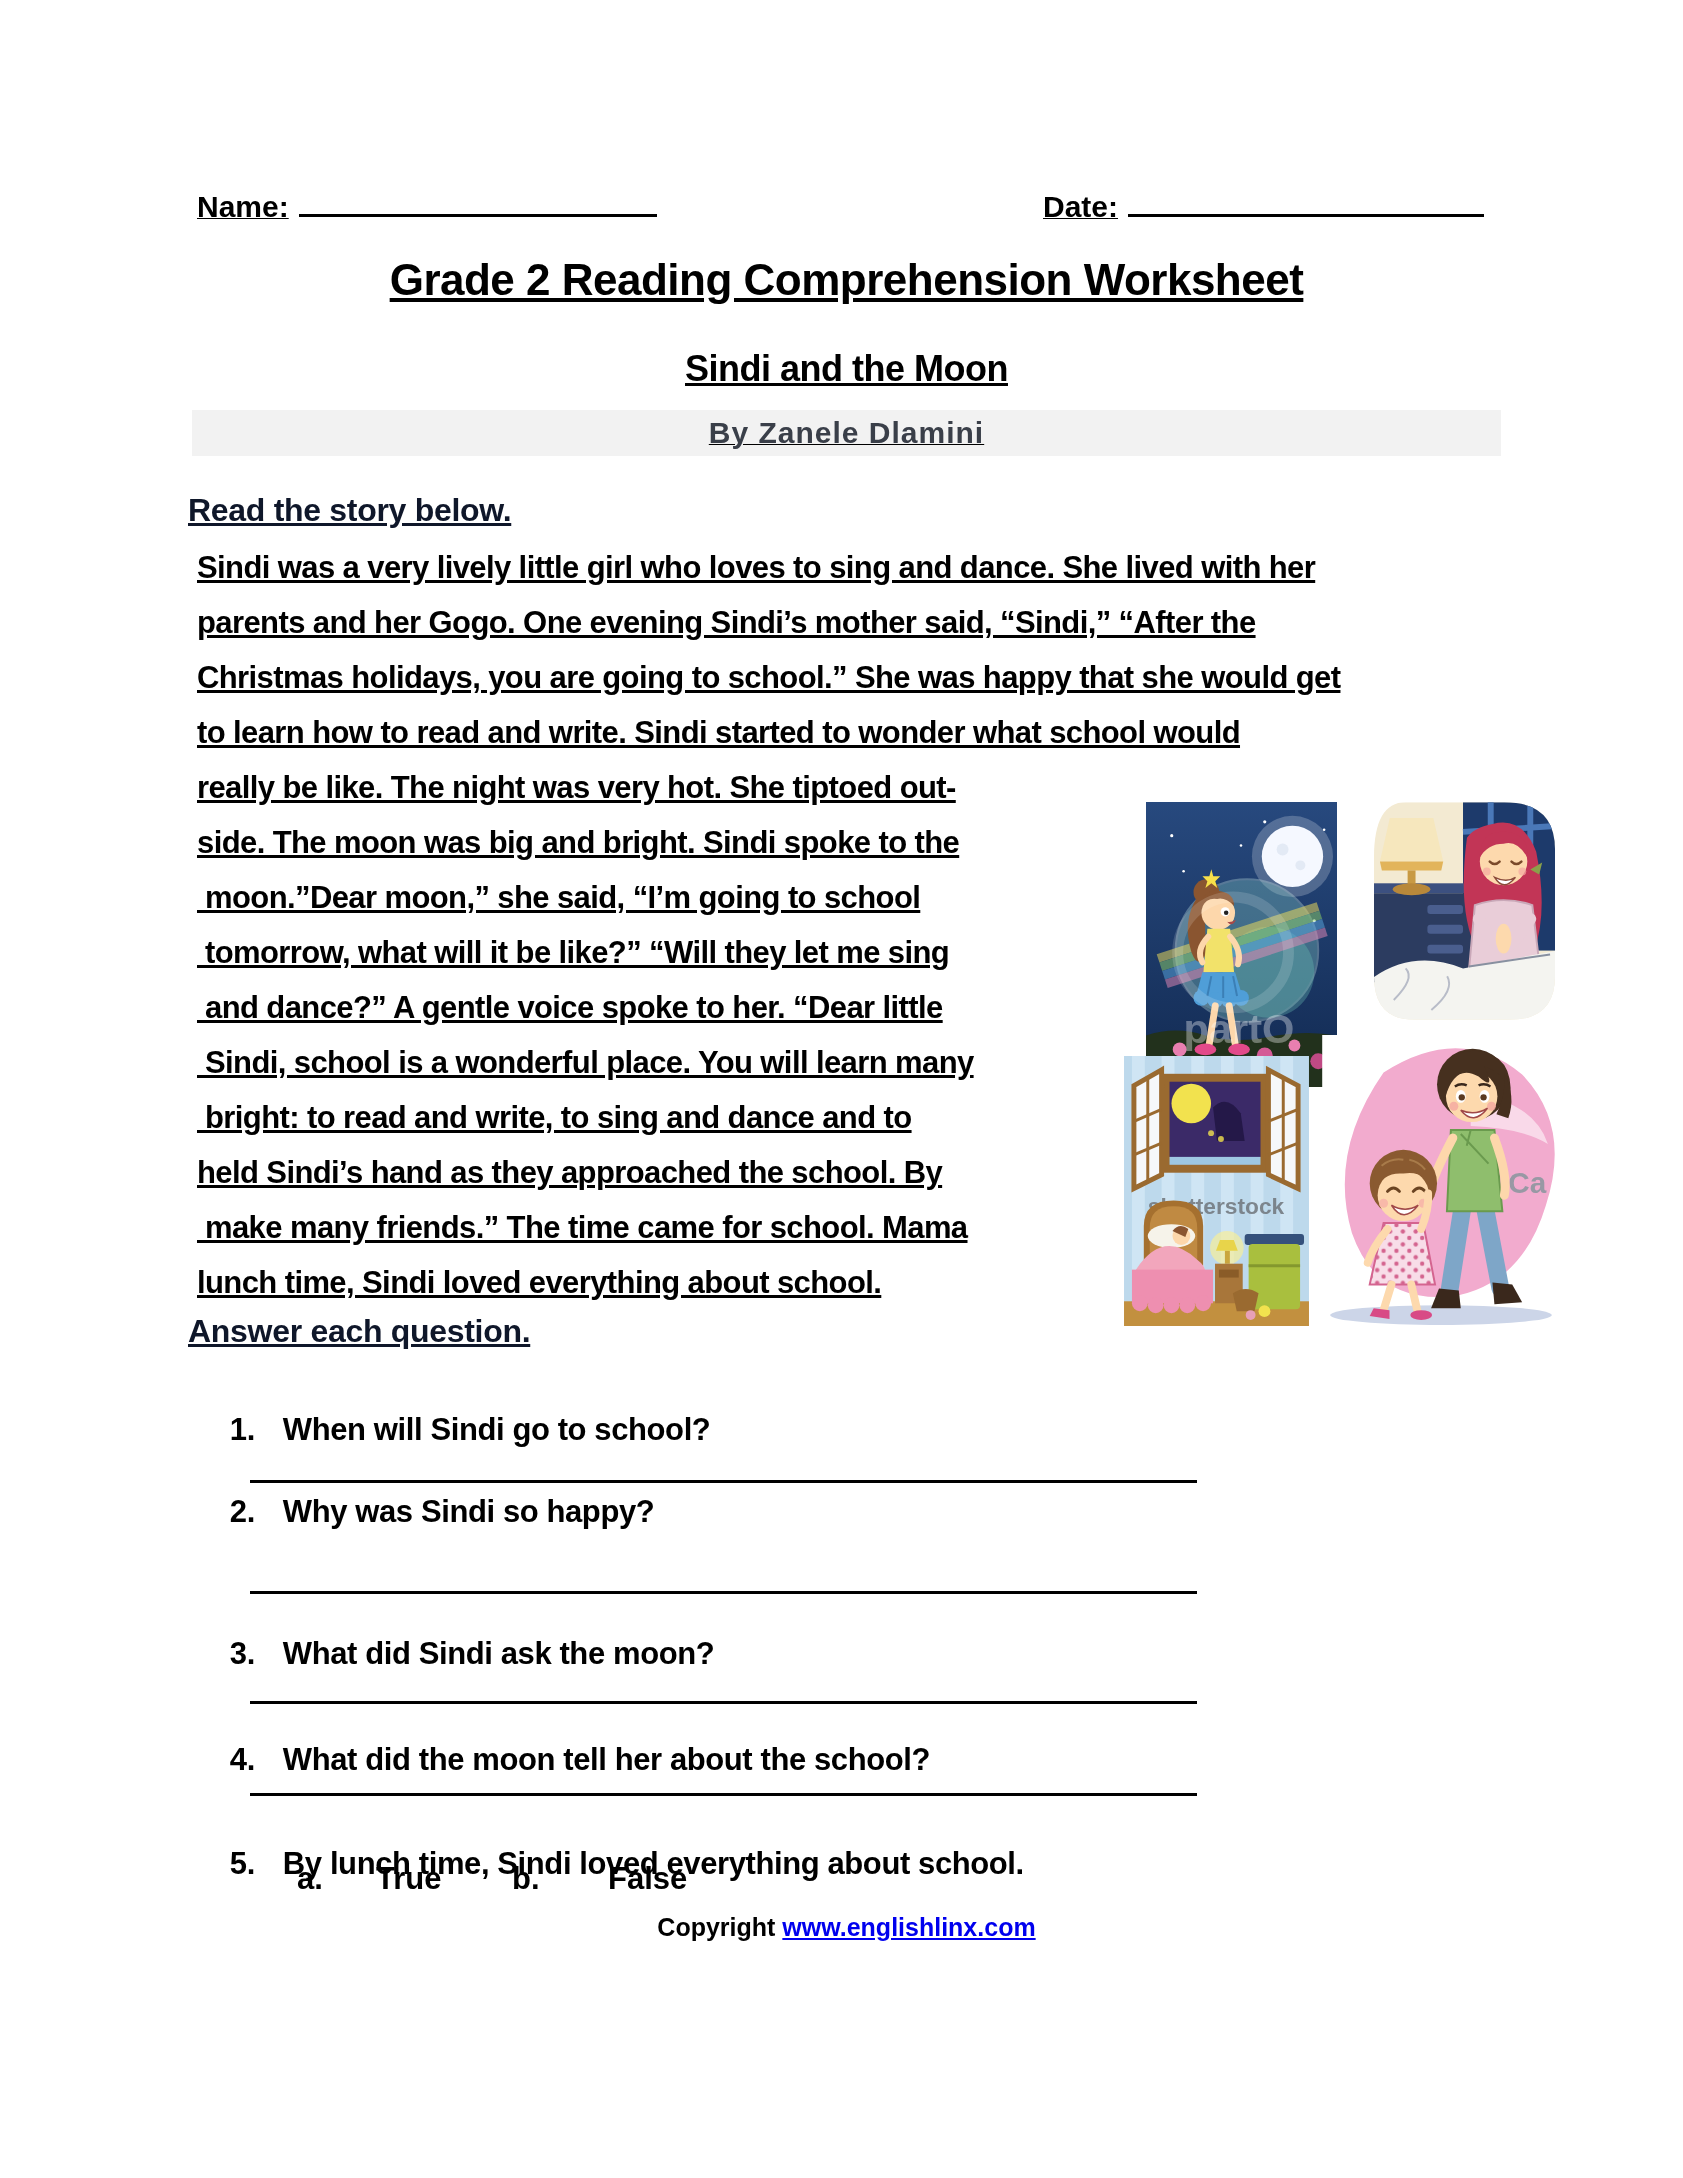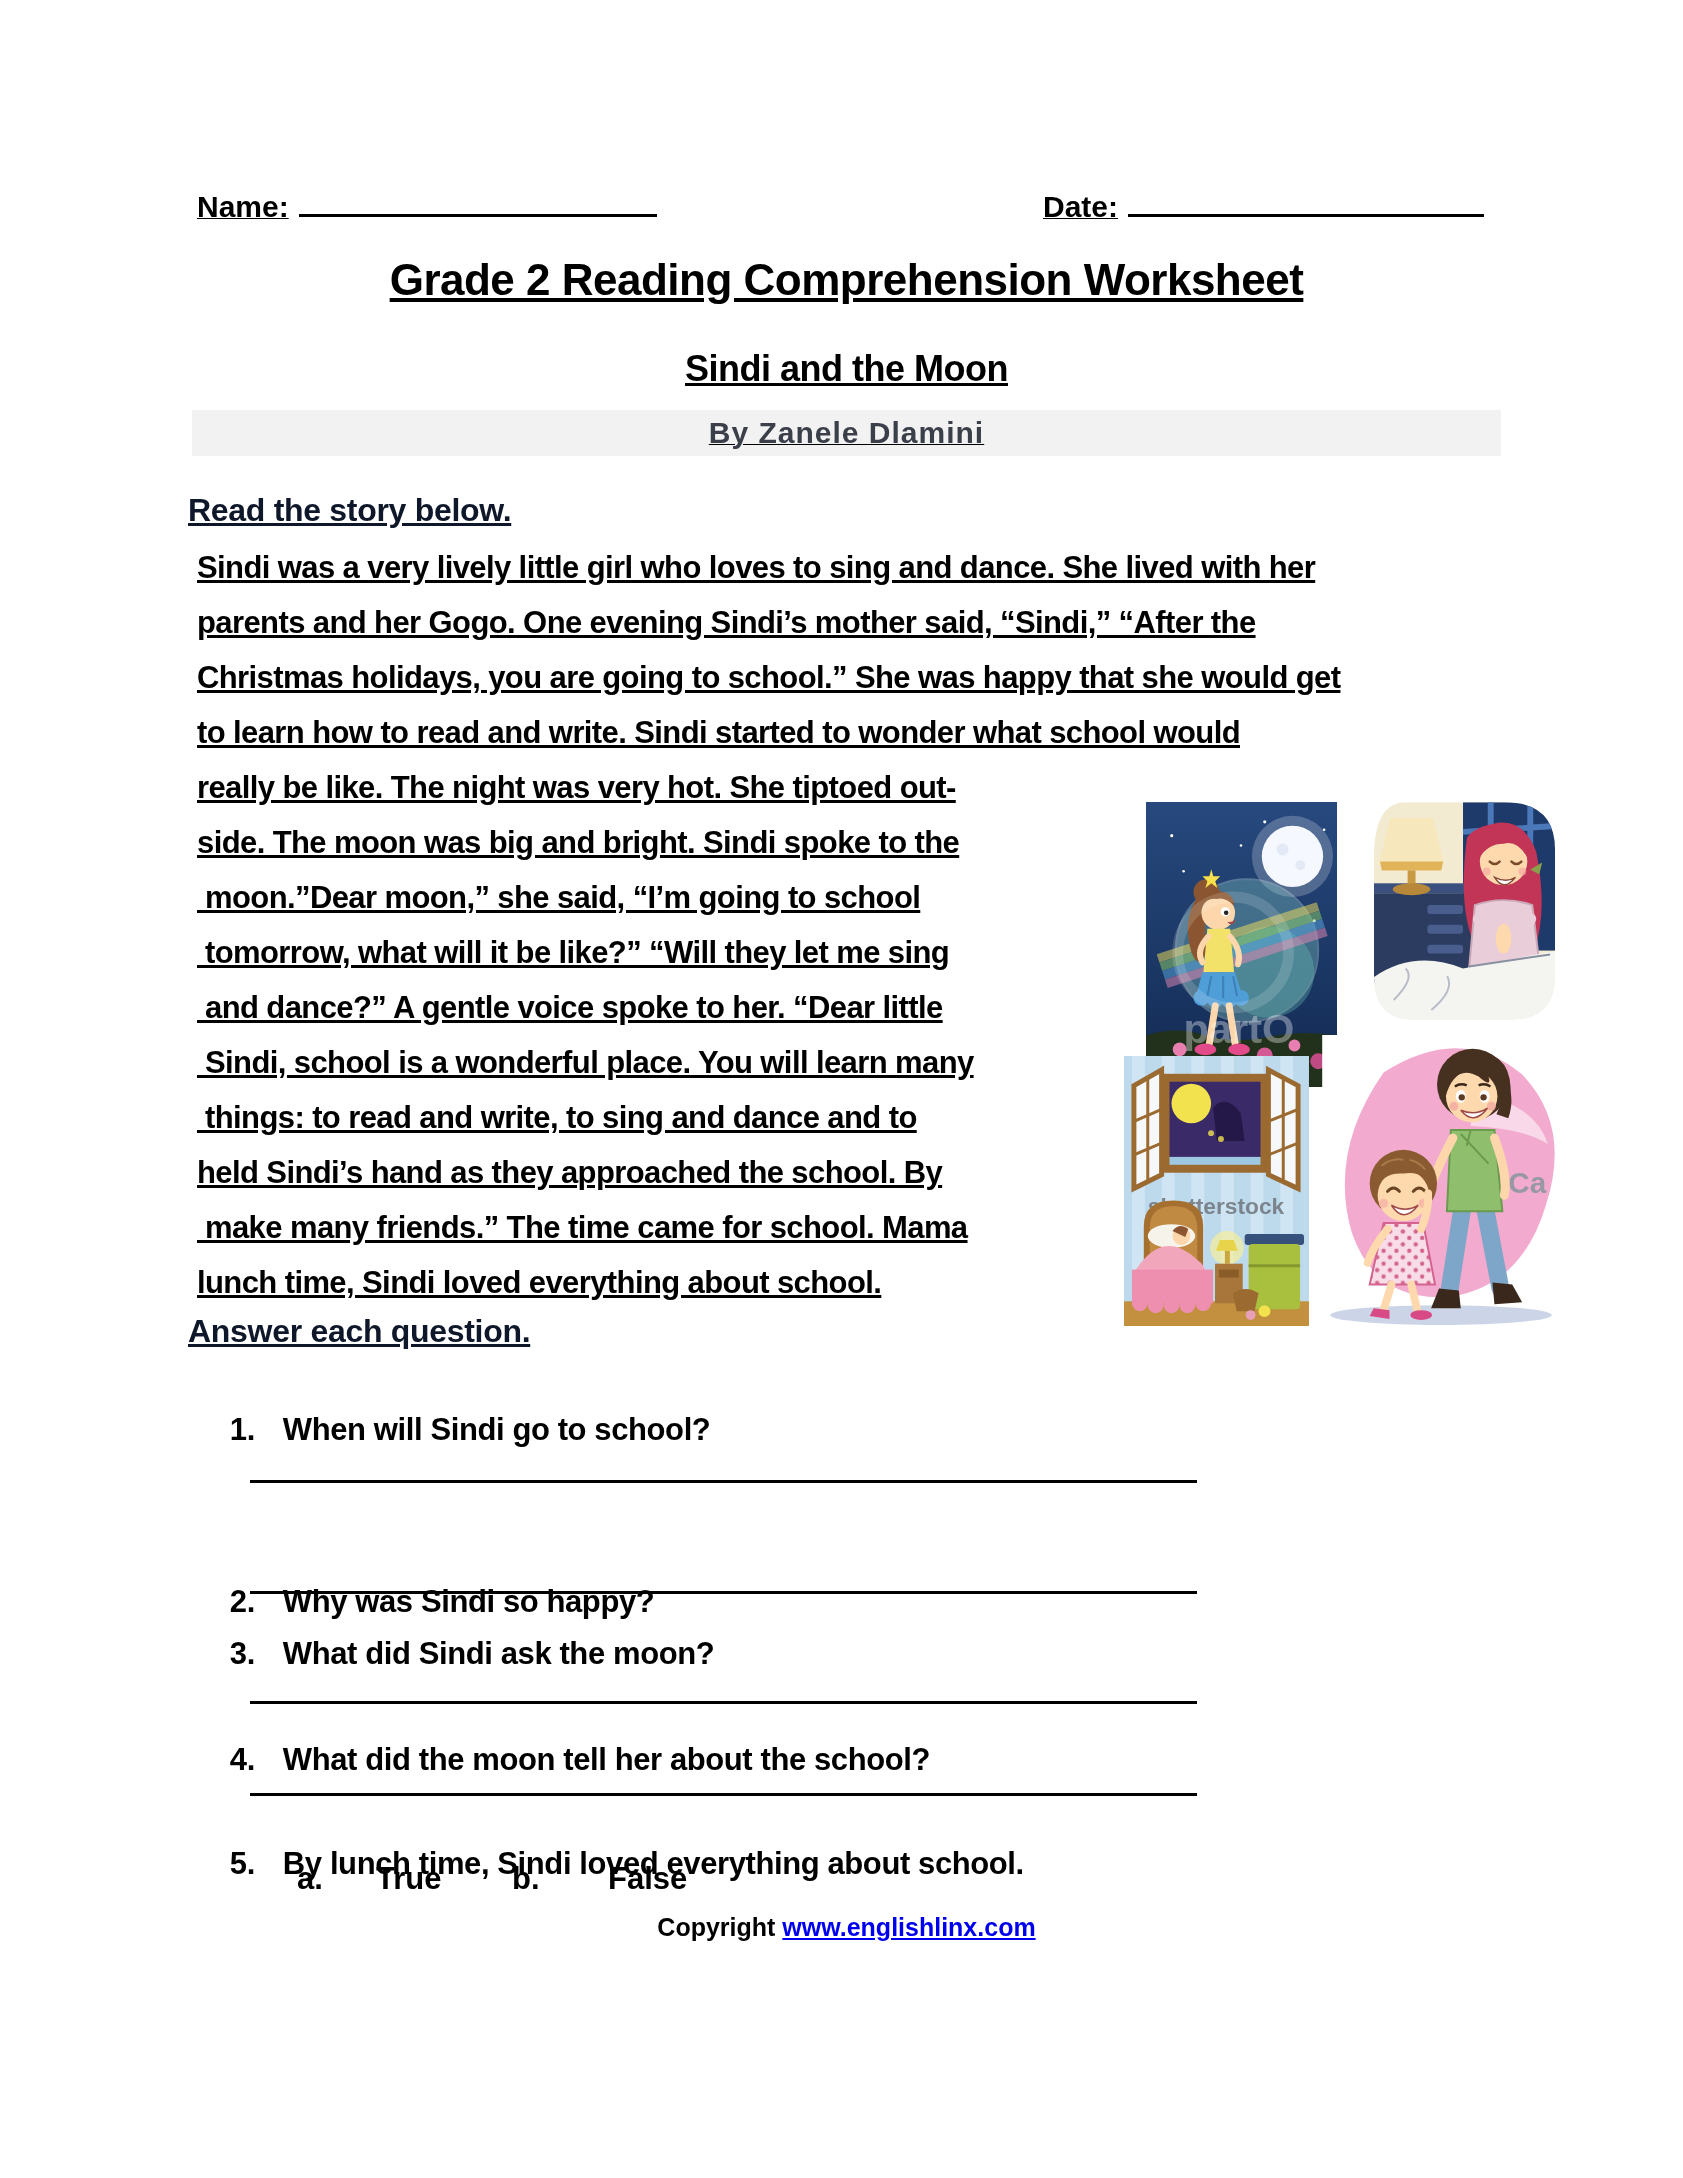--- a/index.html
+++ b/index.html
@@ -65,7 +65,7 @@
     <div class="story-line"> tomorrow, what will it be like?” “Will they let me sing</div>
     <div class="story-line"> and dance?” A gentle voice spoke to her. “Dear little</div>
     <div class="story-line"> Sindi, school is a wonderful place. You will learn many</div>
-    <div class="story-line"> things: to read and write, to sing and dance and to</div>
+    <div class="story-line"> bright: to read and write, to sing and dance and to</div>
     <div class="story-line">held Sindi’s hand as they approached the school. By</div>
     <div class="story-line"> make many friends.” The time came for school. Mama</div>
     <div class="story-line">lunch time, Sindi loved everything about school.</div>

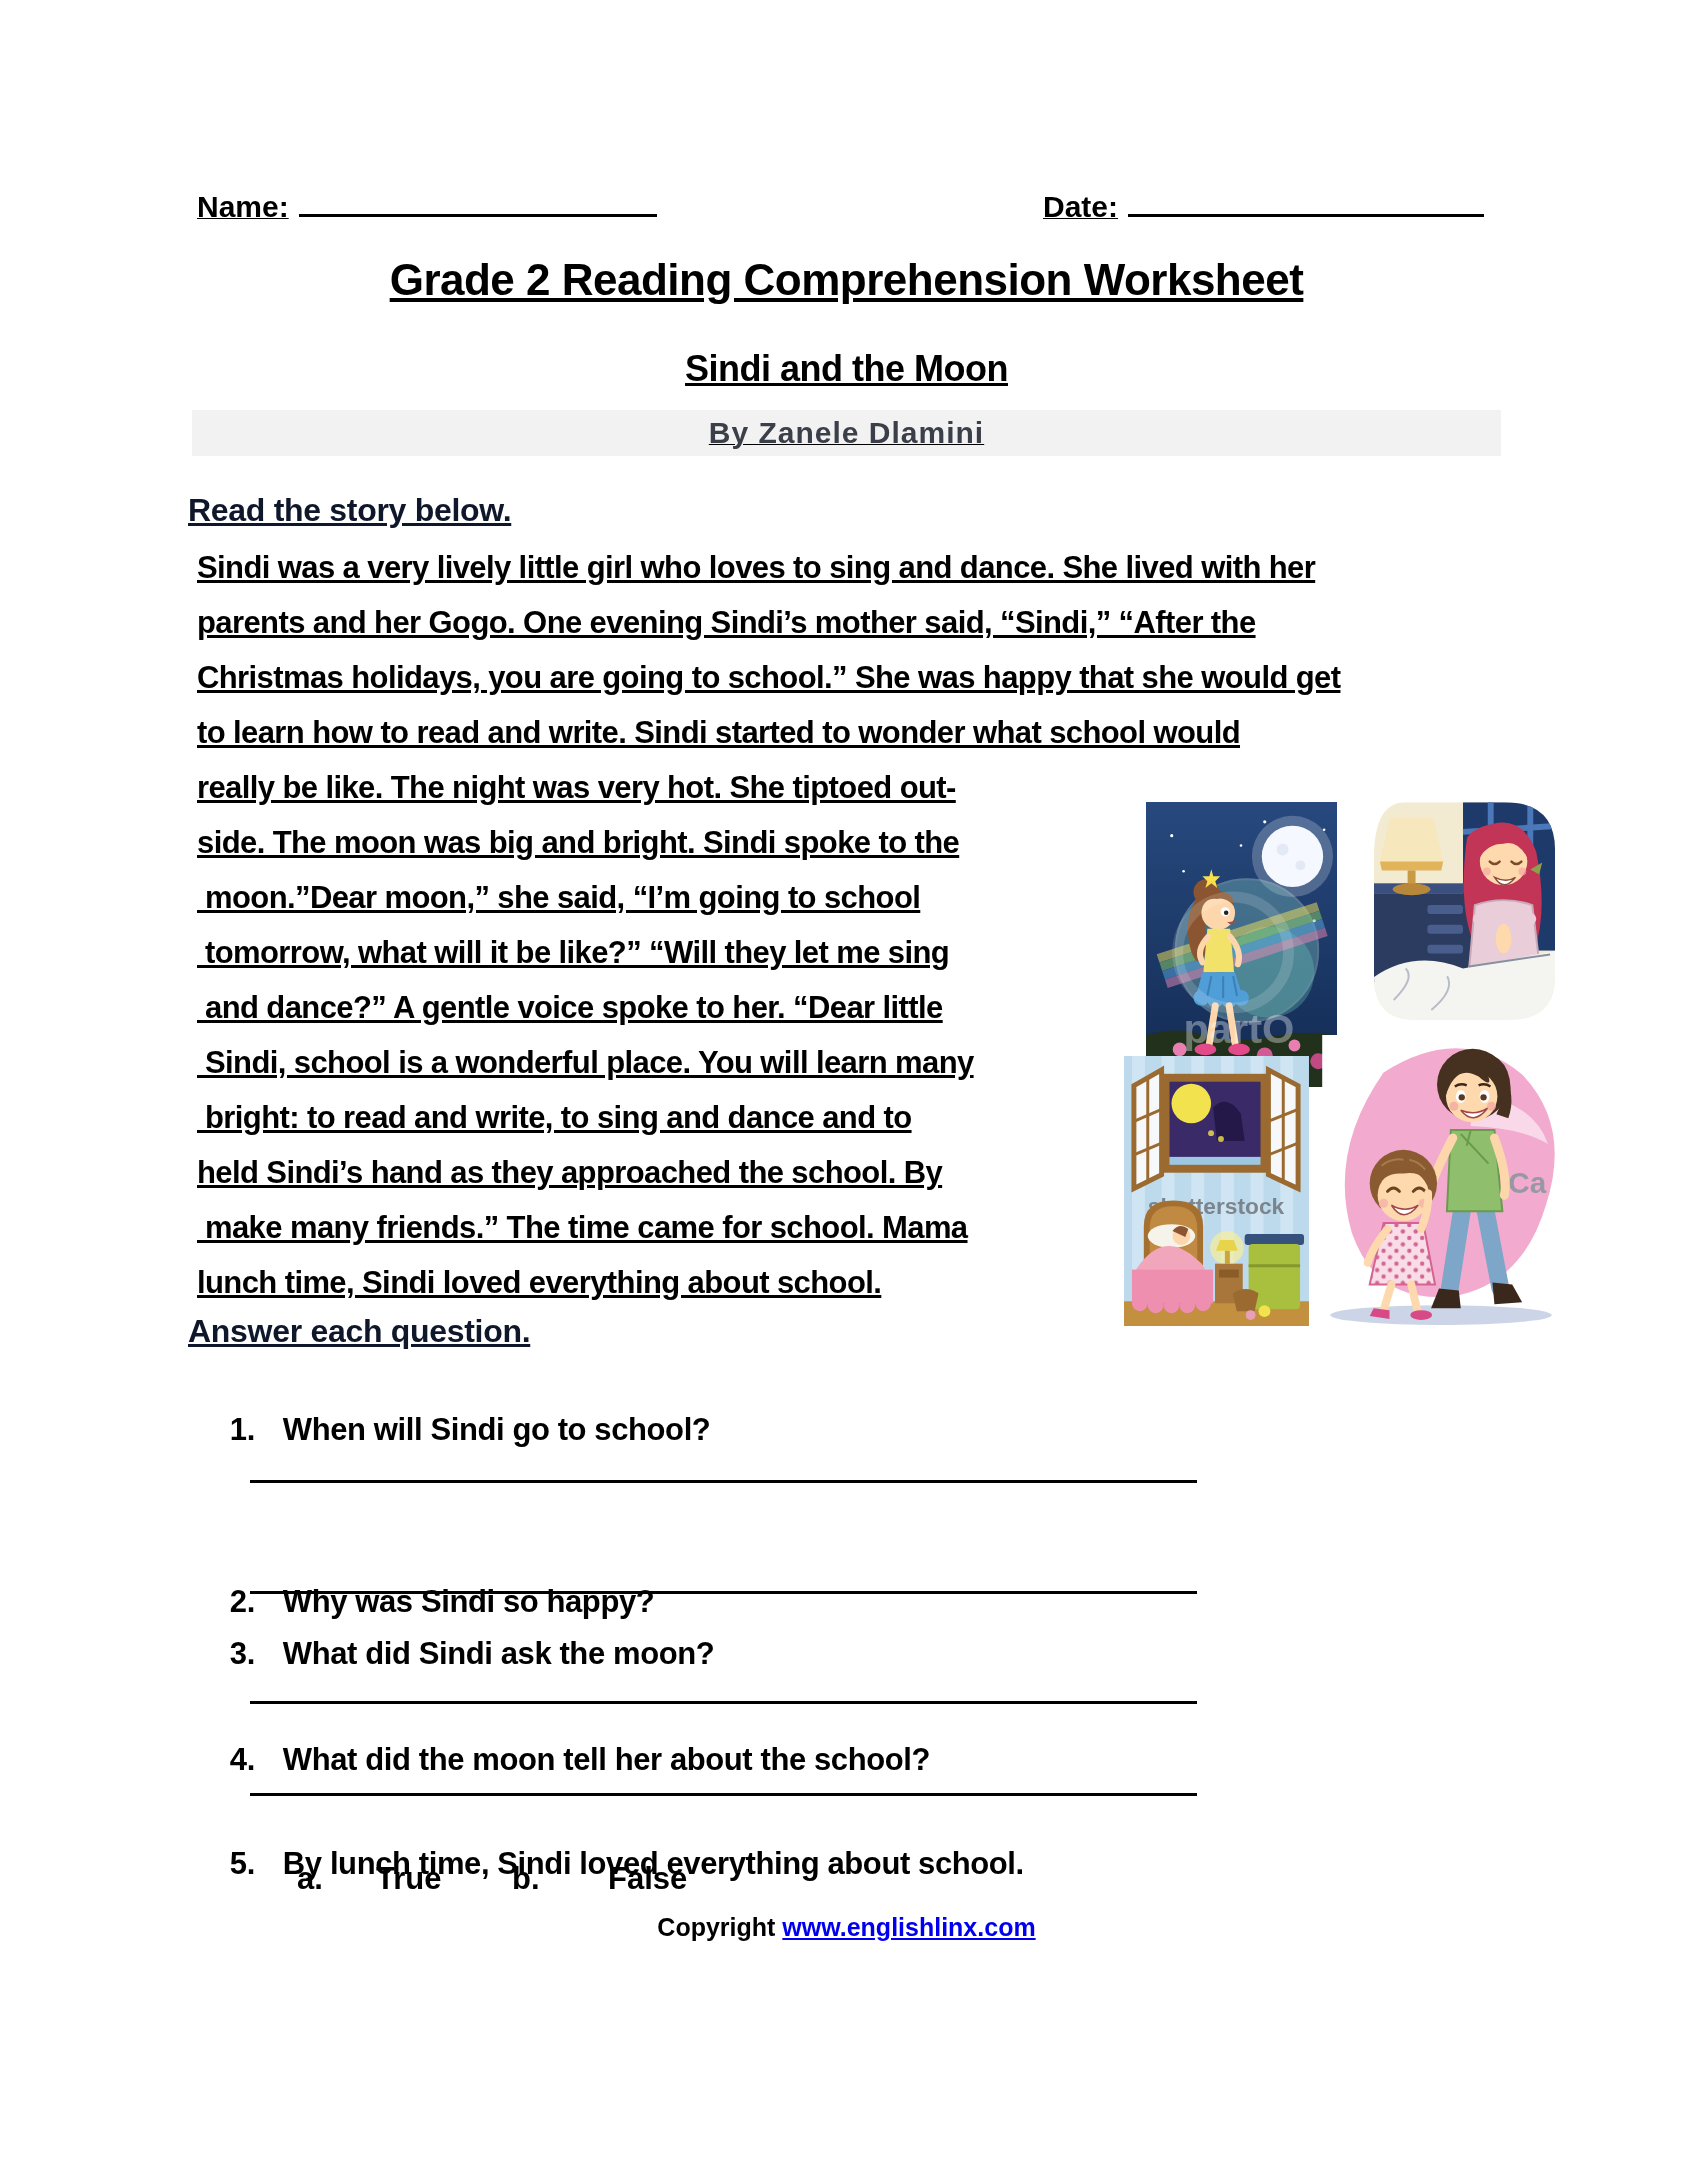--- a/index.html
+++ b/index.html
@@ -297,7 +297,7 @@
   </div>
   <div class="ans-line" style="top:1480px;"></div>
 
-  <div class="q" style="top:1548px;">
+  <div class="q" style="top:1458px;">
     <span class="qnum">2.</span><span>Why was Sindi so happy?</span>
   </div>
   <div class="ans-line" style="top:1591px;"></div>

